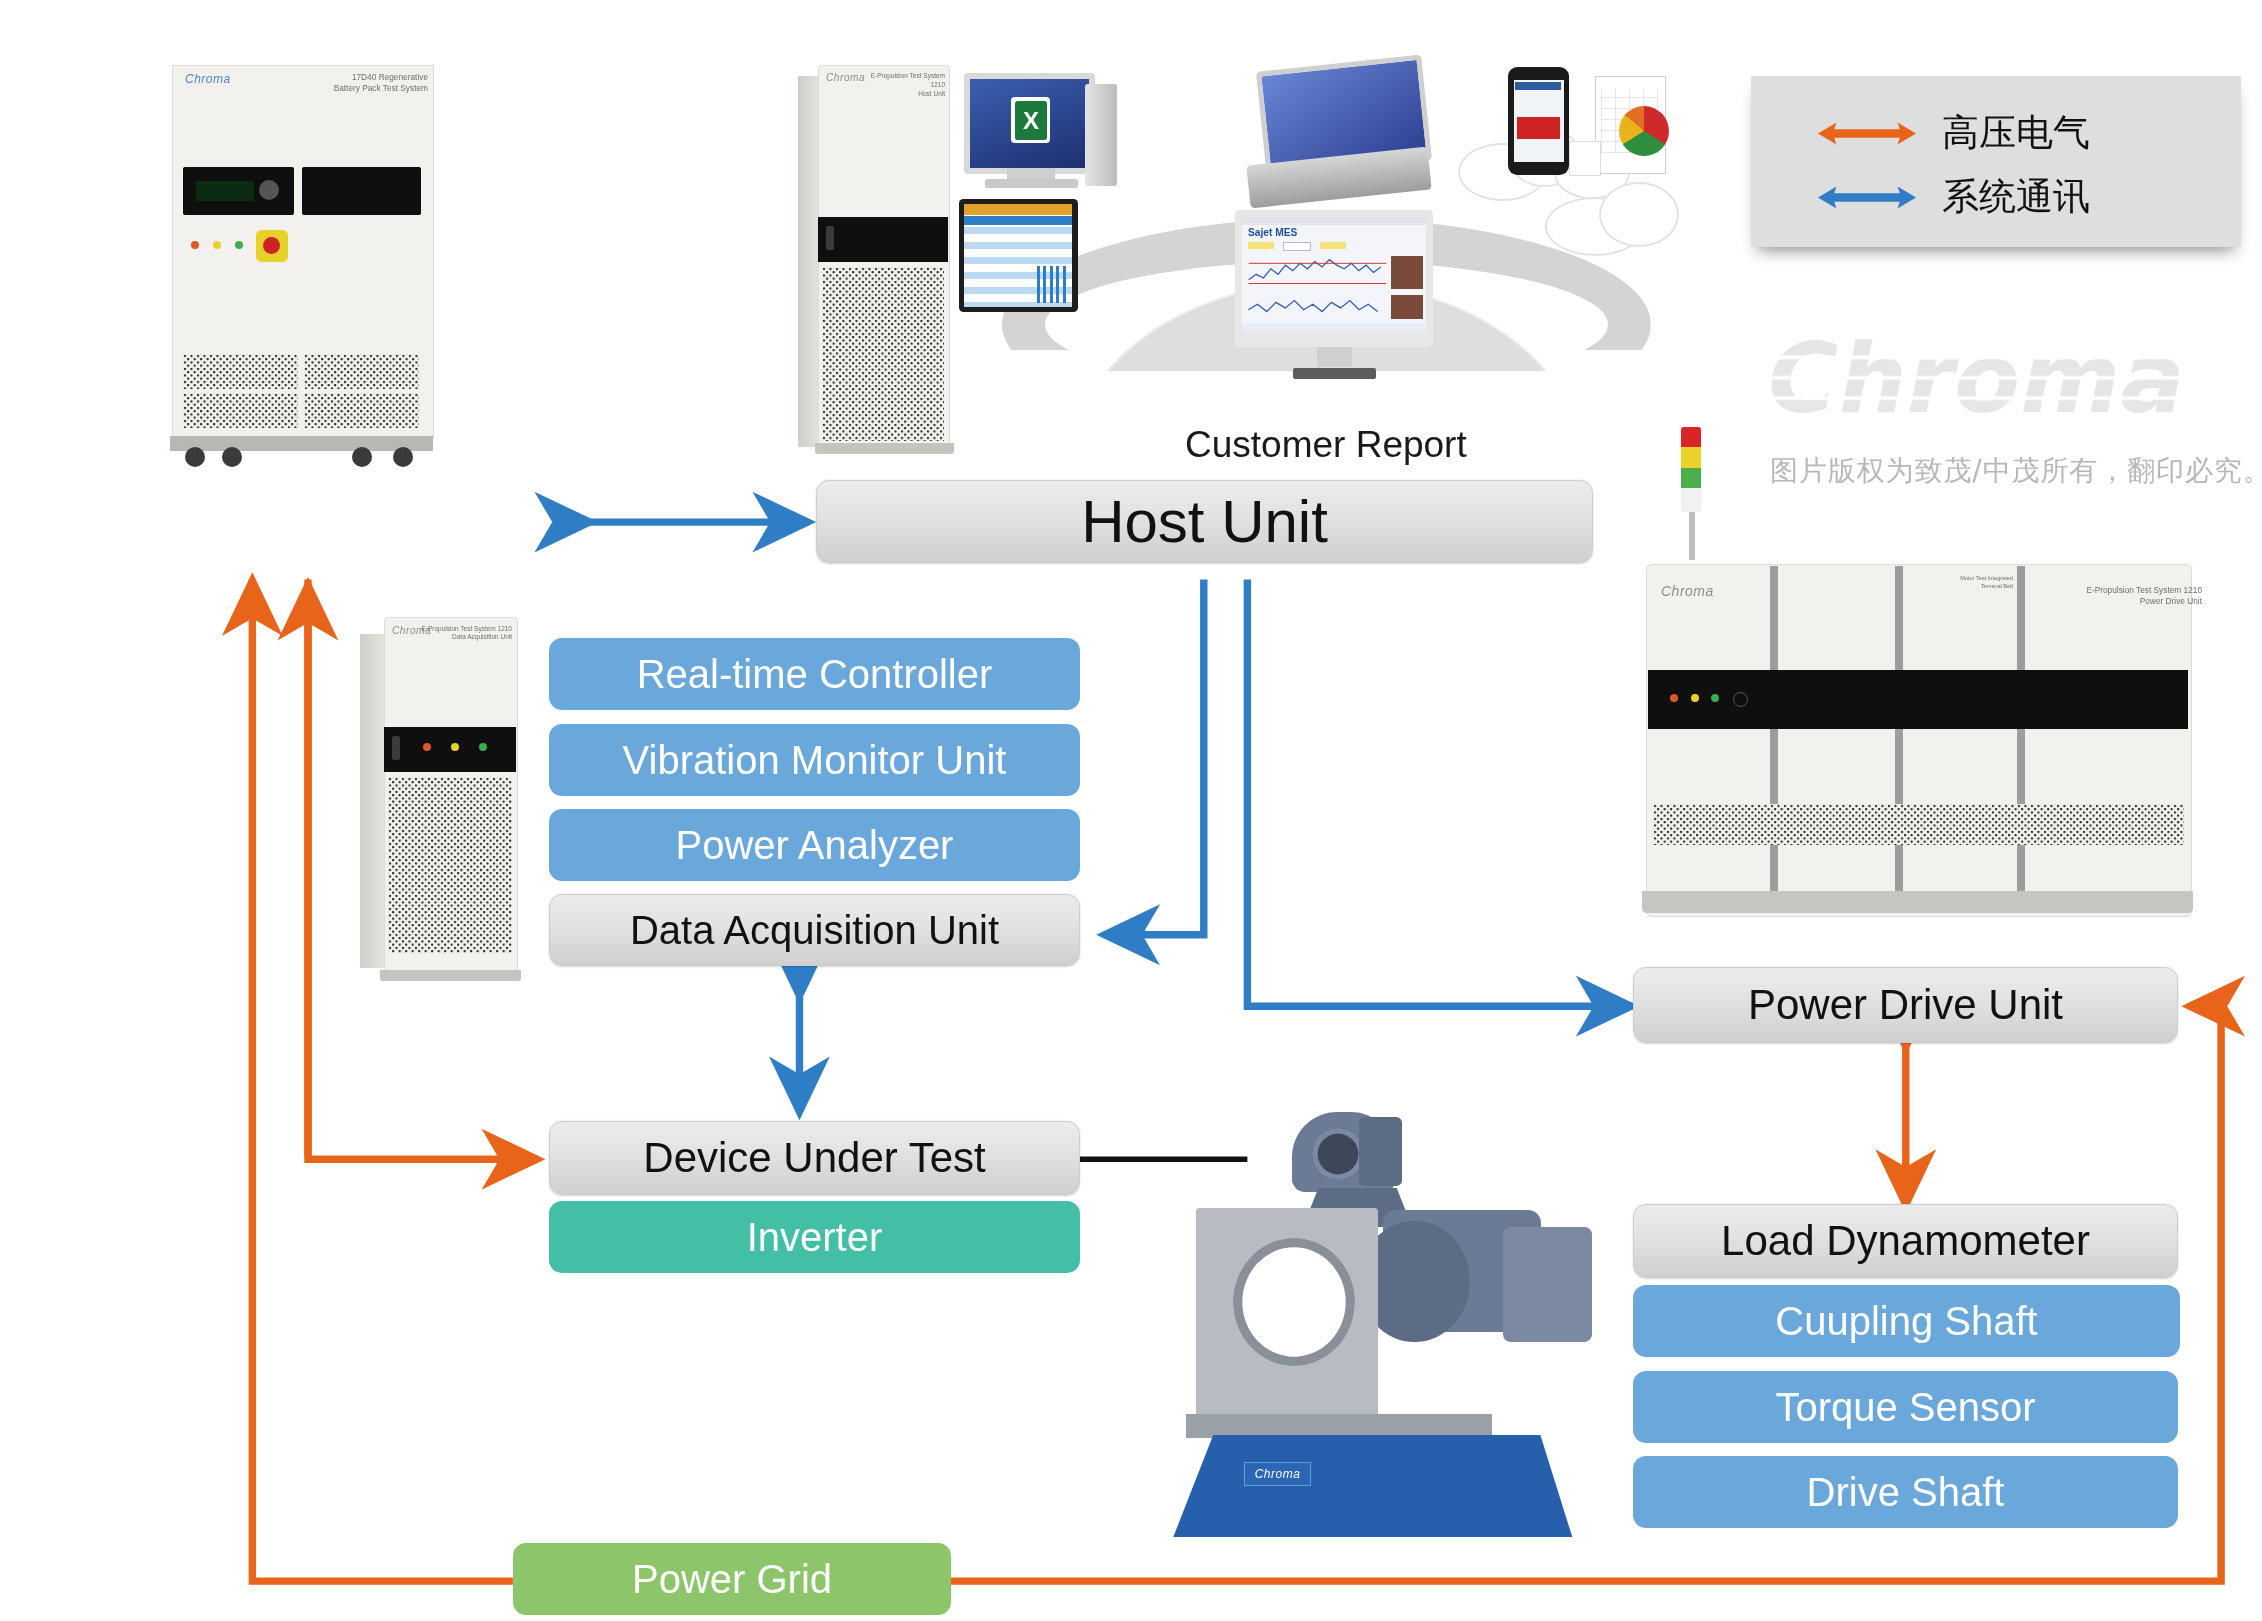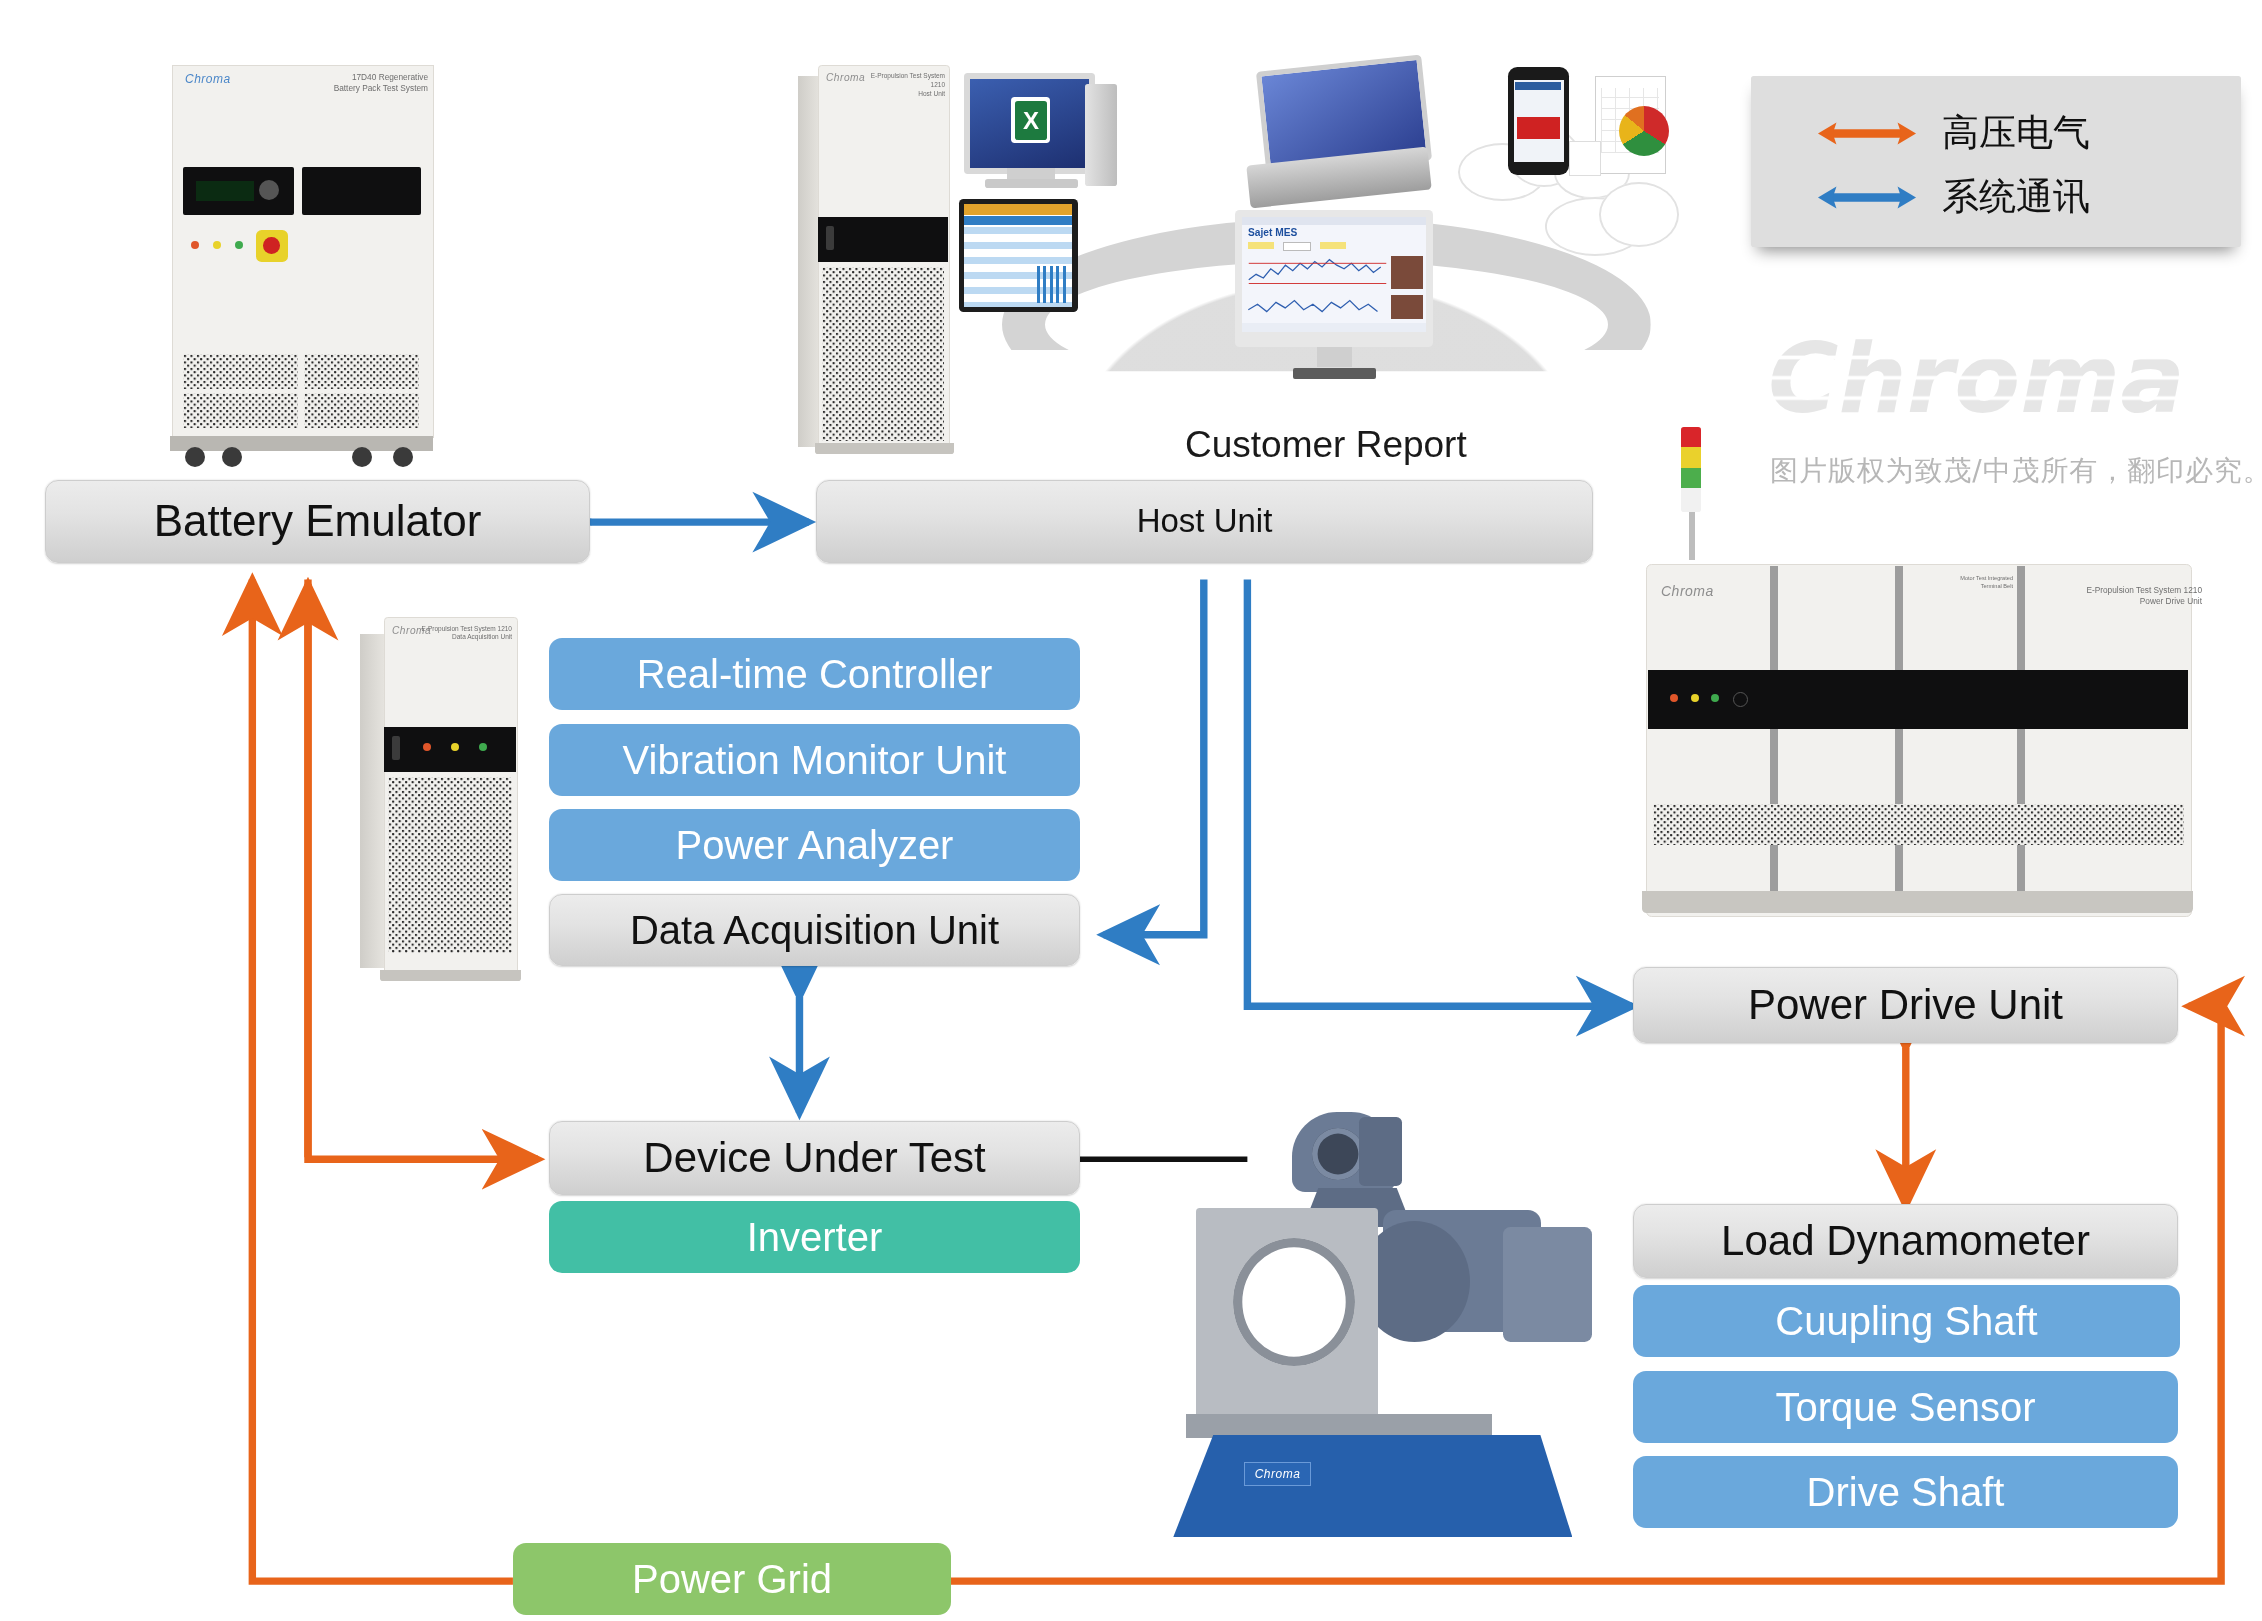--- a/index.html
+++ b/index.html
@@ -289,9 +289,6 @@
                 font-style:italic;letter-spacing:0.5px;">Chroma</div>
   </div>
 
-  <div class="box box-gray" style="left:45px;top:480px;width:545px;height:83px;font-size:44px;">
-    <span>Battery Emulator</span>
-  </div>
 
   <div class="box box-gray" style="left:816px;top:480px;width:777px;height:83px;font-size:33px;">
     <span>Host Unit</span>

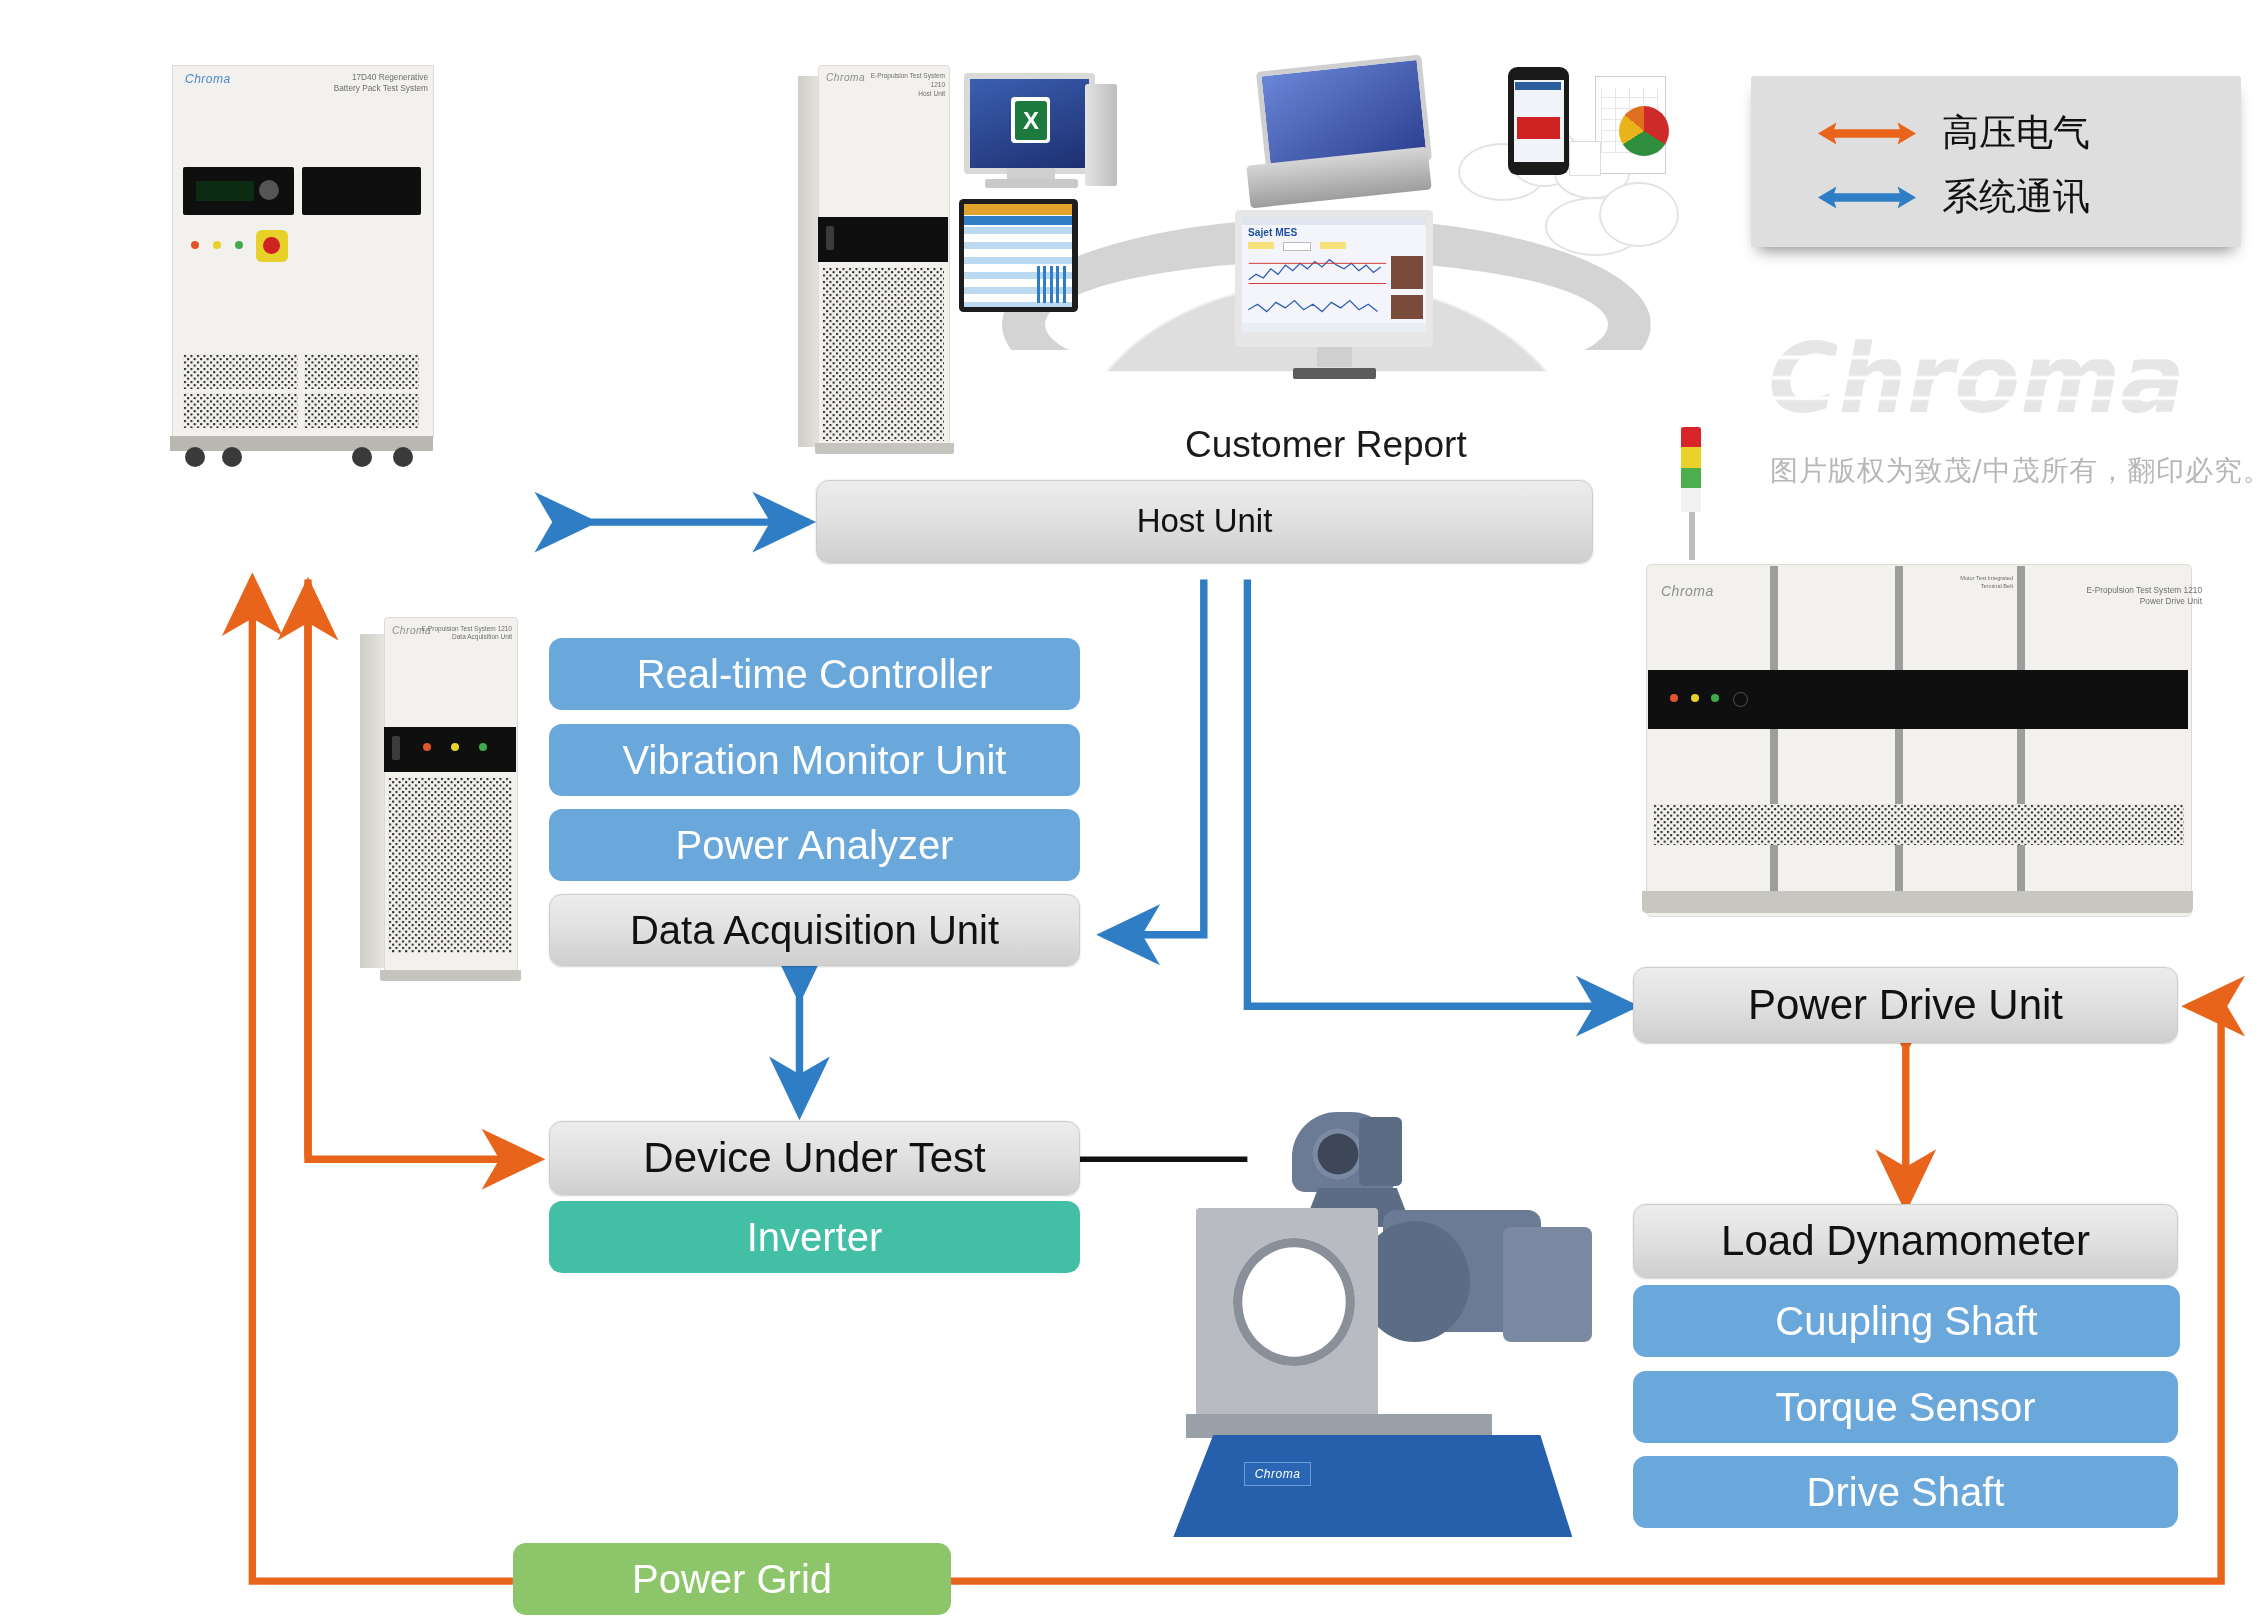--- a/index.html
+++ b/index.html
@@ -290,7 +290,7 @@
   </div>
 
 
-  <div class="box box-gray" style="left:816px;top:480px;width:777px;height:83px;font-size:33px;">
+  <div class="box box-gray" style="left:816px;top:480px;width:777px;height:83px;font-size:60px;">
     <span>Host Unit</span>
   </div>
 

